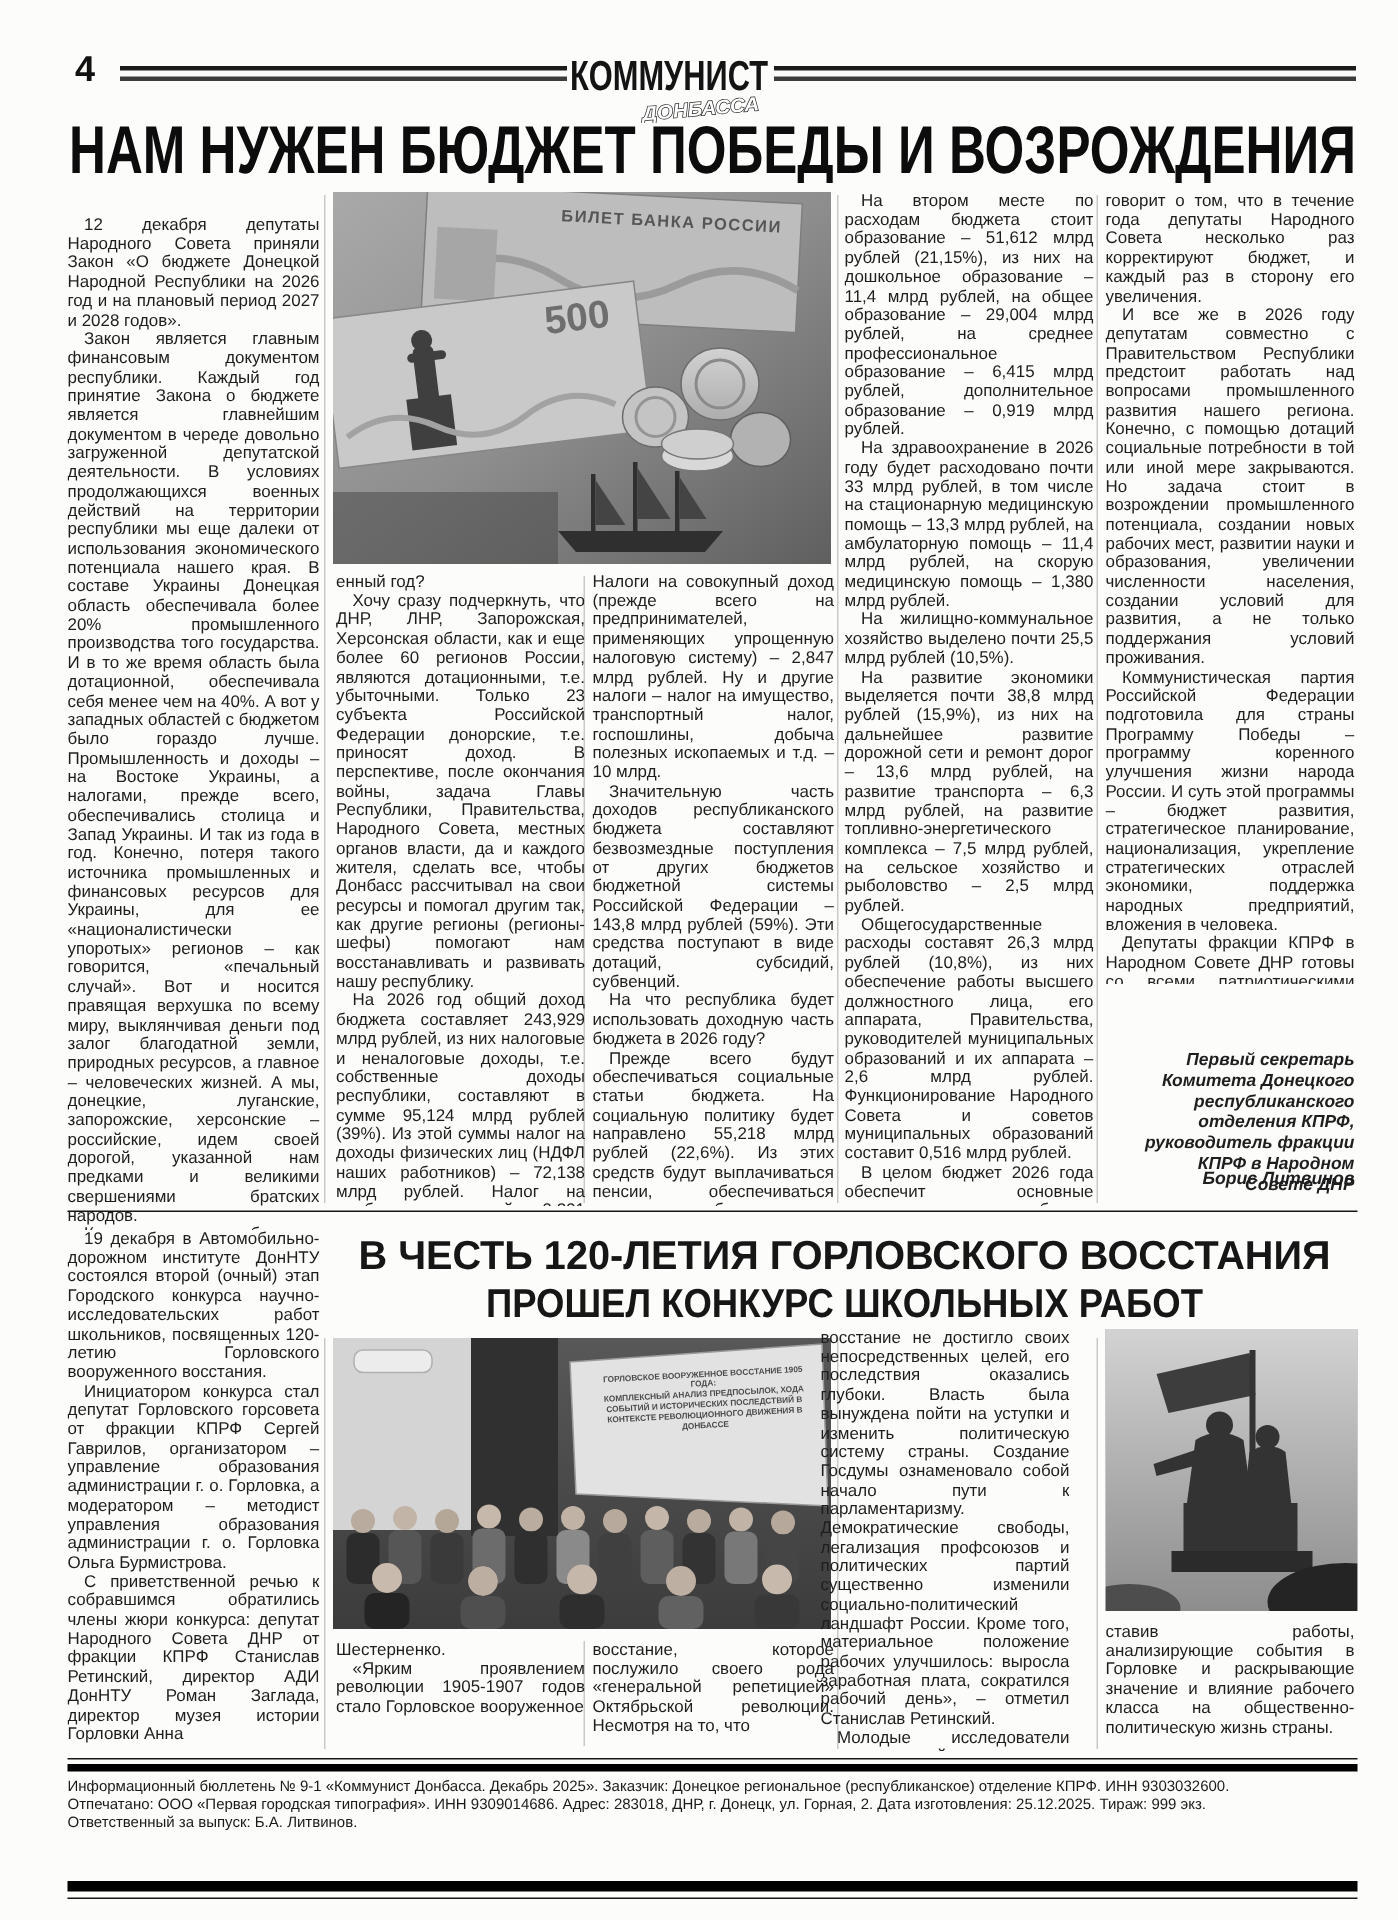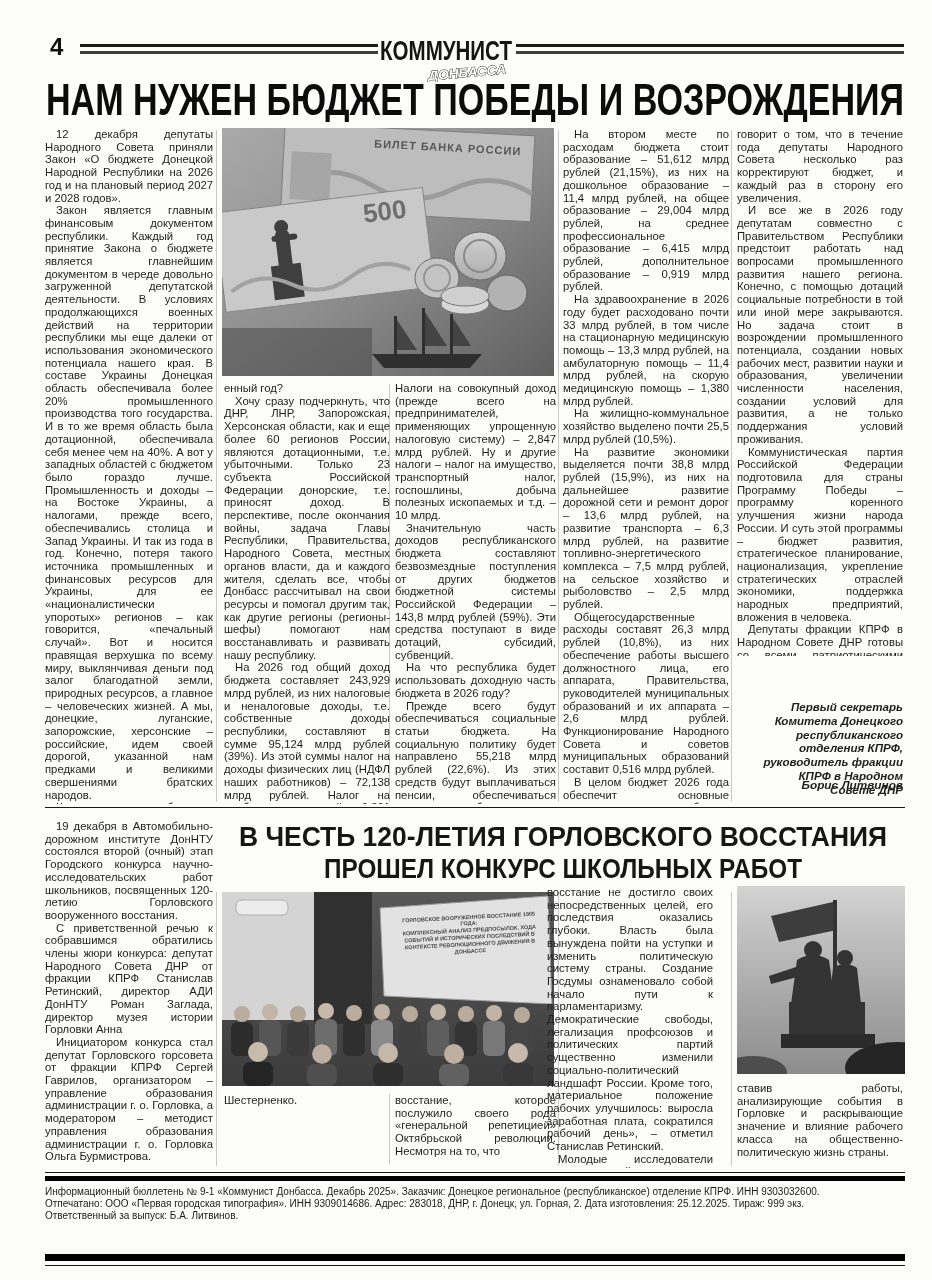--- a/index.html
+++ b/index.html
@@ -48,7 +48,7 @@
   <div class="vrule" style="left:558px;top:130px;height:672px;"></div>
   <div class="vrule" style="left:731px;top:130px;height:672px;"></div>
 
-  <div class="col" style="left:45px;top:128px;width:168px;height:676px;">
+  <div class="col" style="left:45px;top:144px;width:168px;height:676px;">
       <p>12 декабря депутаты Народного Совета приняли Закон «О бюджете Донецкой Народной Республики на 2026 год и на плановый период 2027 и 2028 годов».</p>
       <p>Закон является главным финансовым документом республики. Каждый год принятие Закона о бюджете является главнейшим документом в череде довольно загруженной депутатской деятельности. В условиях продолжающихся военных действий на территории республики мы еще далеки от использования экономического потенциала нашего края. В составе Украины Донецкая область обеспечивала более 20% промышленного производства того государства. И в то же время область была дотационной, обеспечивала себя менее чем на 40%. А вот у западных областей с бюджетом было гораздо лучше. Промышленность и доходы – на Востоке Украины, а налогами, прежде всего, обеспечивались столица и Запад Украины. И так из года в год. Конечно, потеря такого источника промышленных и финансовых ресурсов для Украины, для ее «националистически упоротых» регионов – как говорится, «печальный случай». Вот и носится правящая верхушка по всему миру, выклянчивая деньги под залог благодатной земли, природных ресурсов, а главное – человеческих жизней. А мы, донецкие, луганские, запорожские, херсонские – российские, идем своей дорогой, указанной нам предками и великими свершениями братских народов.</p>
       <p>Каковы параметры бюджета ДНР на 2026, пока еще во-</p>

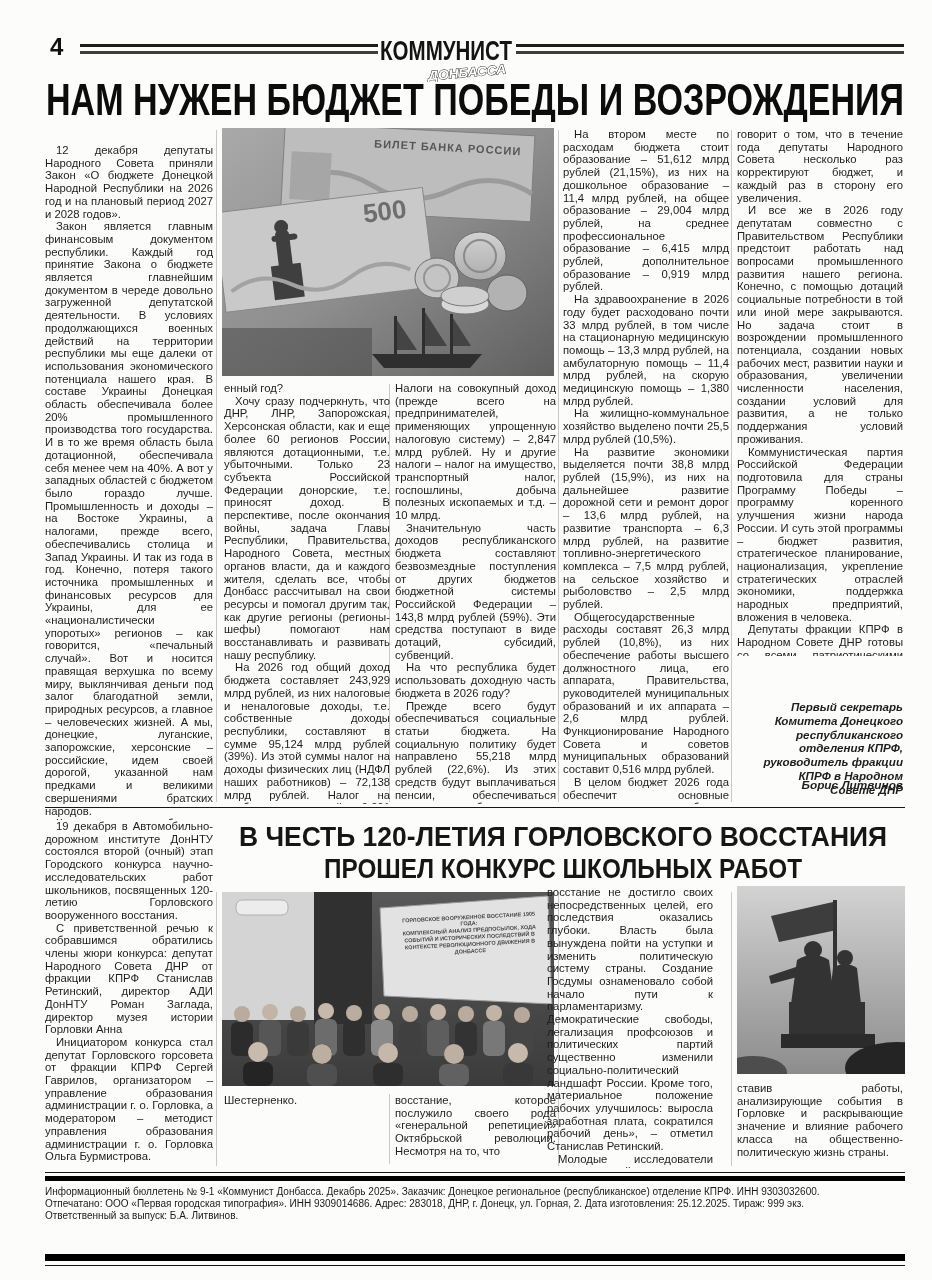--- a/index.html
+++ b/index.html
@@ -153,8 +153,8 @@
 
   <div class="col" style="left:45px;top:820px;width:168px;height:348px;">
       <p>19 декабря в Автомобильно-дорожном институте ДонНТУ состоялся второй (очный) этап Городского конкурса научно-исследовательских работ школьников, посвященных 120-летию Горловского вооруженного восстания.</p>
+      <p>Инициатором конкурса стал депутат Горловского горсовета от фракции КПРФ Сергей Гаврилов, организатором – управление образования администрации г. о. Горловка, а модератором – методист управления образования администрации г. о. Горловка Ольга Бурмистрова.</p>
       <p>С приветственной речью к собравшимся обратились члены жюри конкурса: депутат Народного Совета ДНР от фракции КПРФ Станислав Ретинский, директор АДИ ДонНТУ Роман Заглада, директор музея истории Горловки Анна</p>
-      <p>Инициатором конкурса стал депутат Горловского горсовета от фракции КПРФ Сергей Гаврилов, организатором – управление образования администрации г. о. Горловка, а модератором – методист управления образования администрации г. о. Горловка Ольга Бурмистрова.</p>
     </div>
 
   <svg class="abs" style="left:222px;top:820px;" width="683" height="66" viewBox="0 0 683 66">

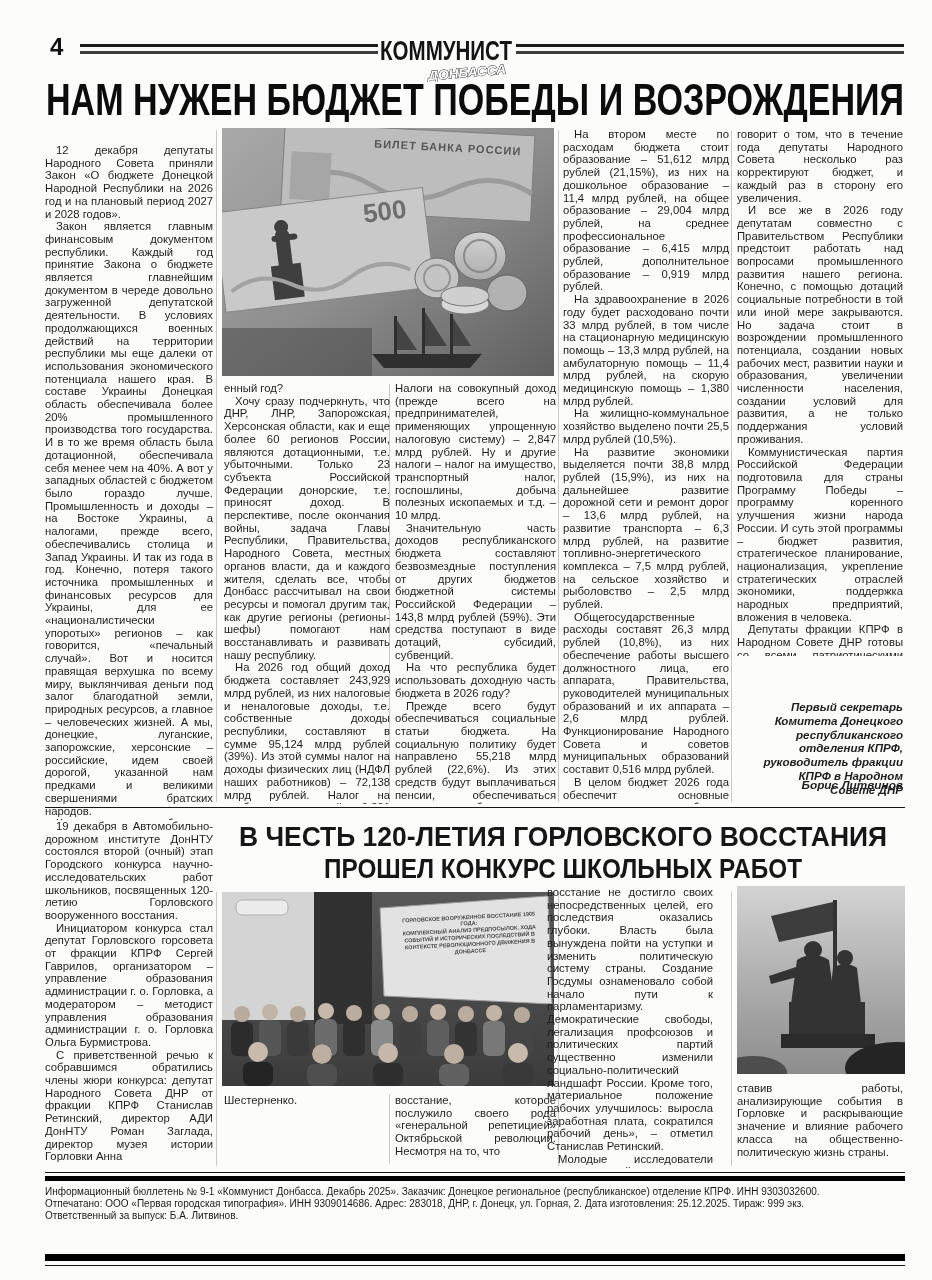--- a/index.html
+++ b/index.html
@@ -263,6 +263,7 @@
 
   <div class="col cont" style="left:224px;top:1094px;width:166px;height:68px;">
       <p>Шестерненко.</p>
+      <p>«Ярким проявлением революции 1905-1907 годов стало Горловское вооруженное</p>
     </div>
   <div class="col cont" style="left:395px;top:1094px;width:161px;height:68px;">
       <p>восстание, которое послужило своего рода «генеральной репетицией» Октябрьской революции. Несмотря на то, что</p>

